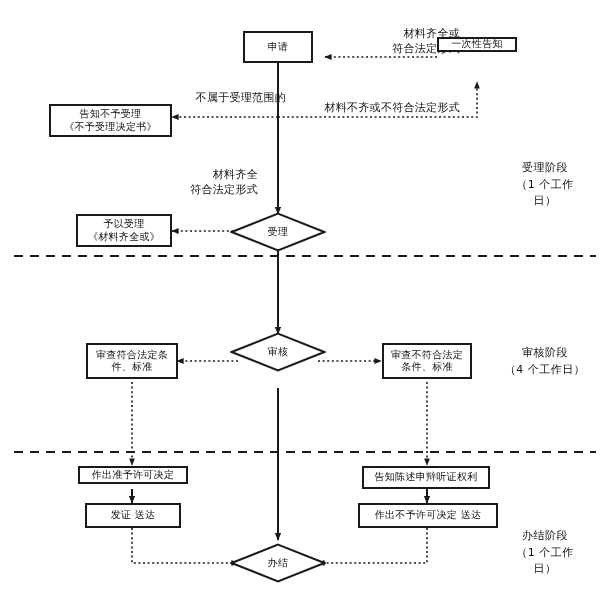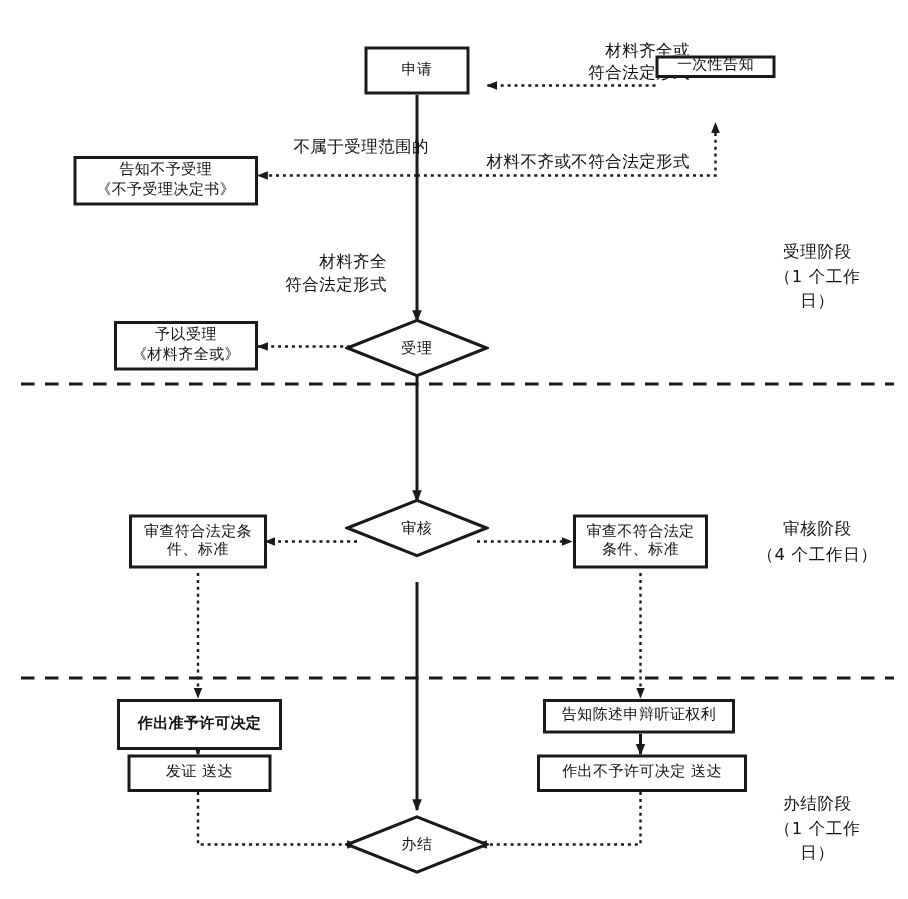--- a/index.html
+++ b/index.html
@@ -180,7 +180,7 @@
     <span>条件、标准</span>
   </div>
 
-  <div class="node" style="left:78px; top:466px; width:110px; height:34px;font-weight:bold;">
+  <div class="node" style="left:78px; top:466px; width:110px; height:18px;">
     <span>作出准予许可决定</span>
   </div>
 

